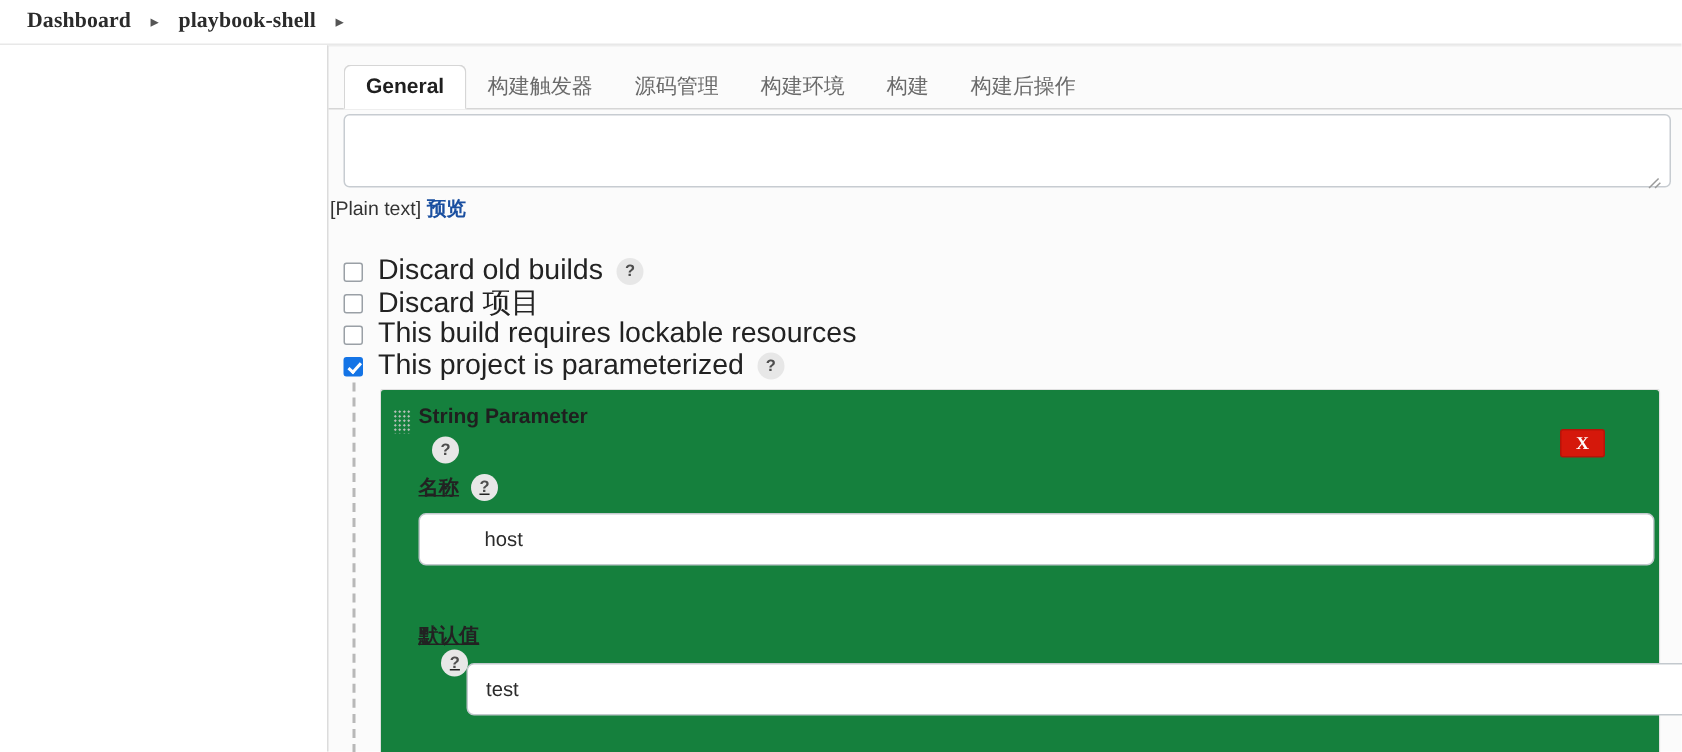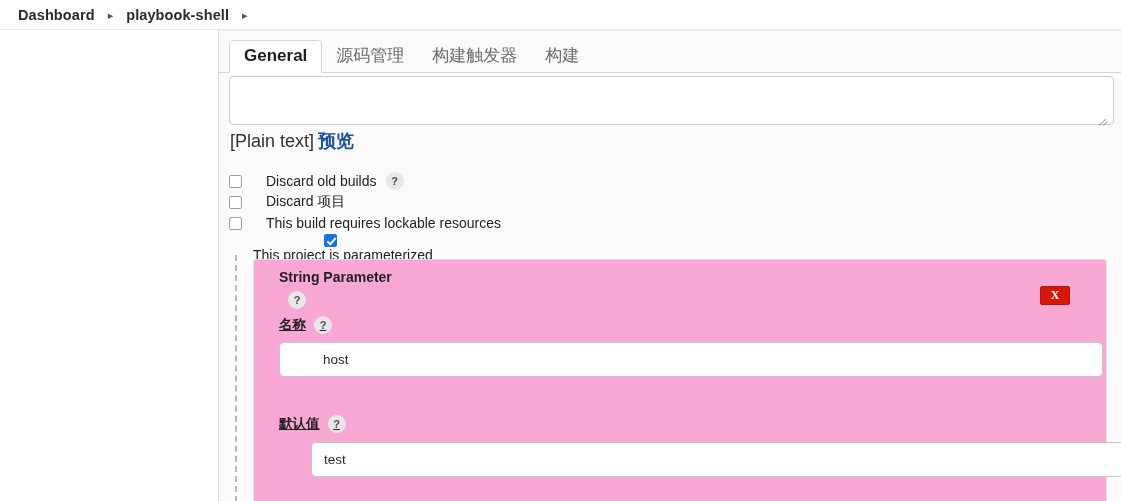--- a/index.html
+++ b/index.html
@@ -26,6 +26,7 @@
     color: #2b2b2b;
     letter-spacing: .1px;
     white-space: nowrap;
+    font-family: Liberation Serif, serif;
   }
   .crumb-sep {
     color: #555;

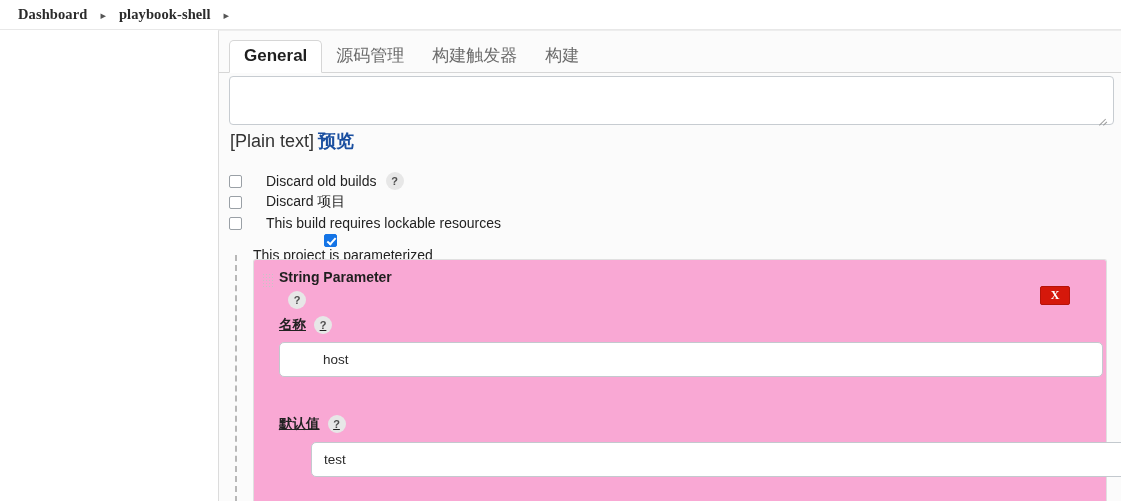--- a/index.html
+++ b/index.html
@@ -66,7 +66,7 @@
     border-bottom: 1px solid #d6d6d6;
   }
   .tab {
-    font-size: 17px;
+    font-size: 14px;
     color: #6a6a6a;
     padding: 7px 14px 8px 14px;
     line-height: 1;

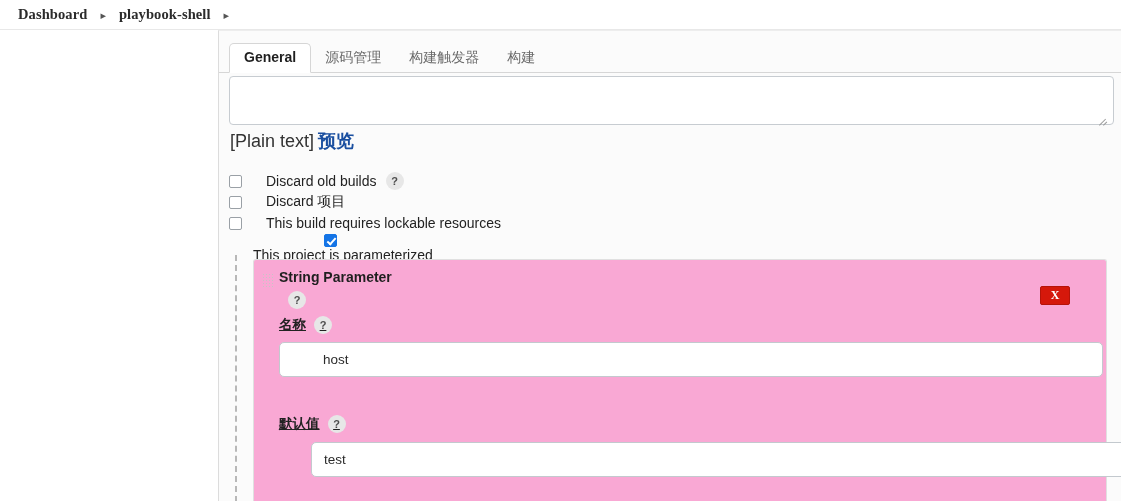--- a/index.html
+++ b/index.html
@@ -258,8 +258,8 @@
 
     <div id="tab-bar">
       <div class="tab active">General</div>
+      <div class="tab">构建触发器</div>
       <div class="tab">源码管理</div>
-      <div class="tab">构建触发器</div>
       <div class="tab">构建</div>
     </div>
 

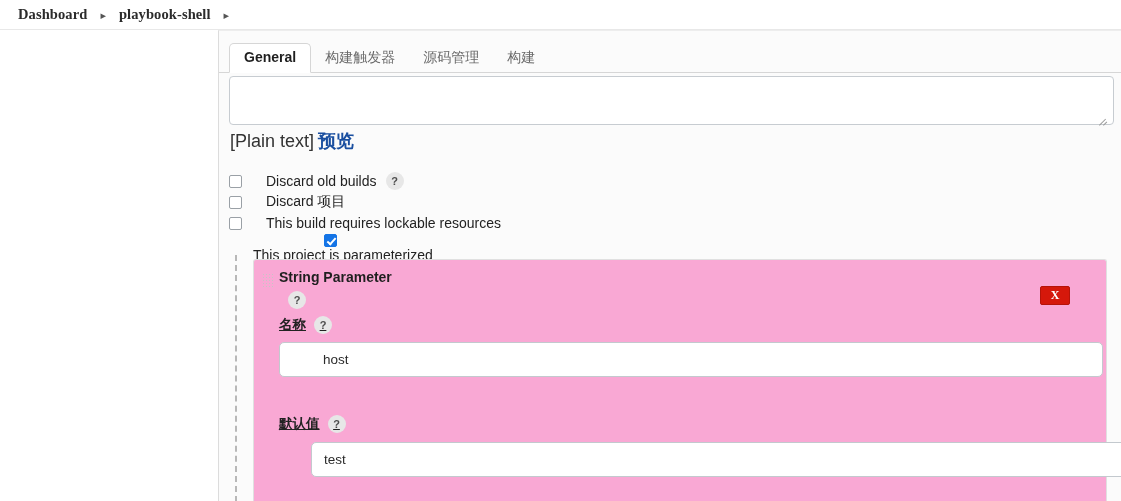--- a/index.html
+++ b/index.html
@@ -260,6 +260,7 @@
       <div class="tab active">General</div>
       <div class="tab">构建触发器</div>
       <div class="tab">源码管理</div>
+      <div class="tab">构建环境</div>
       <div class="tab">构建</div>
     </div>
 

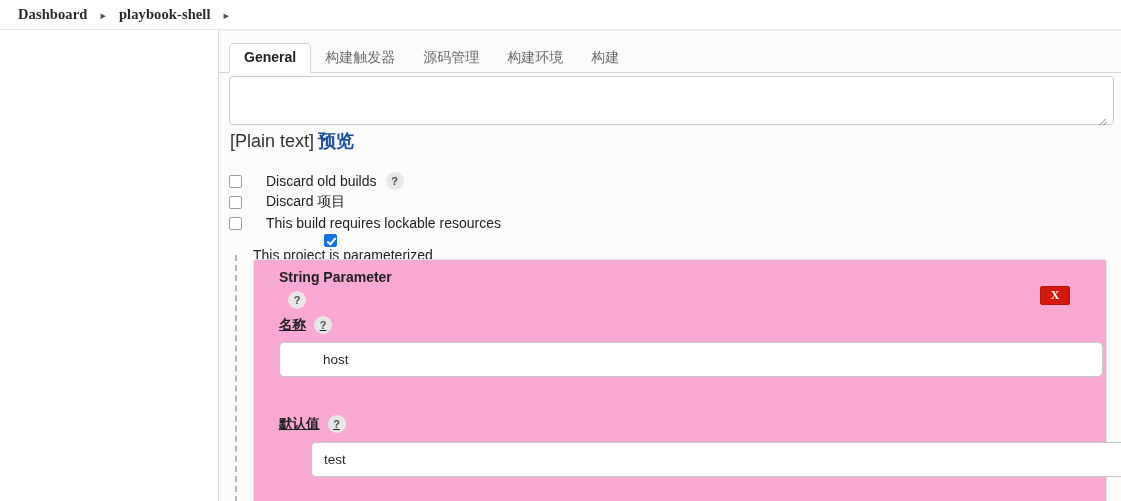--- a/index.html
+++ b/index.html
@@ -262,6 +262,7 @@
       <div class="tab">源码管理</div>
       <div class="tab">构建环境</div>
       <div class="tab">构建</div>
+      <div class="tab">构建后操作</div>
     </div>
 
     <textarea id="description-textarea" placeholder="" style=""></textarea>

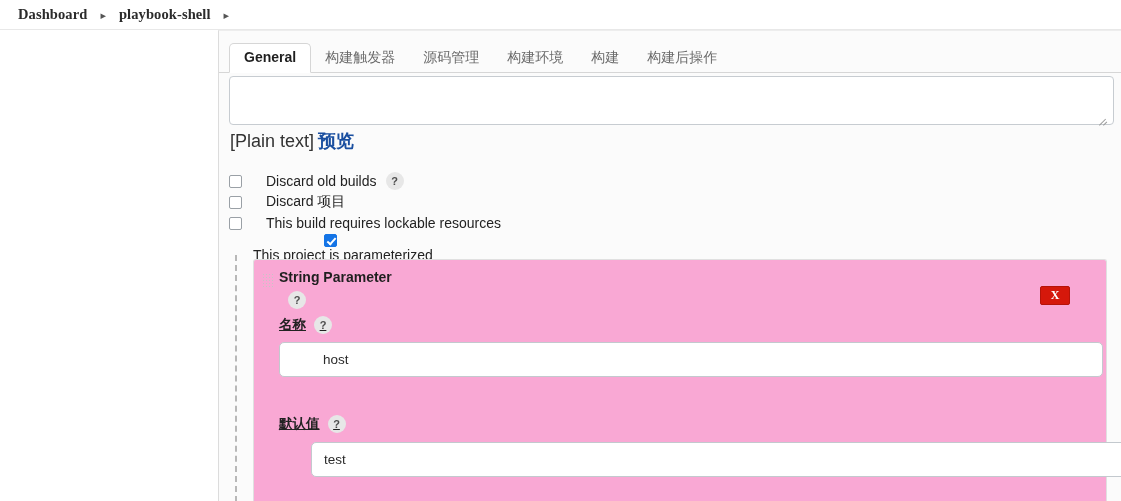--- a/index.html
+++ b/index.html
@@ -112,8 +112,8 @@
   }
 
   #markup-line {
-    position: absolute; left: 11px; top: 101px;
-    font-size: 18px; color: #333; line-height: 1;
+    position: absolute; left: 1px; top: 101px;
+    font-size: 13px; color: #333; line-height: 1;
     white-space: nowrap;
   }
   #preview-link {

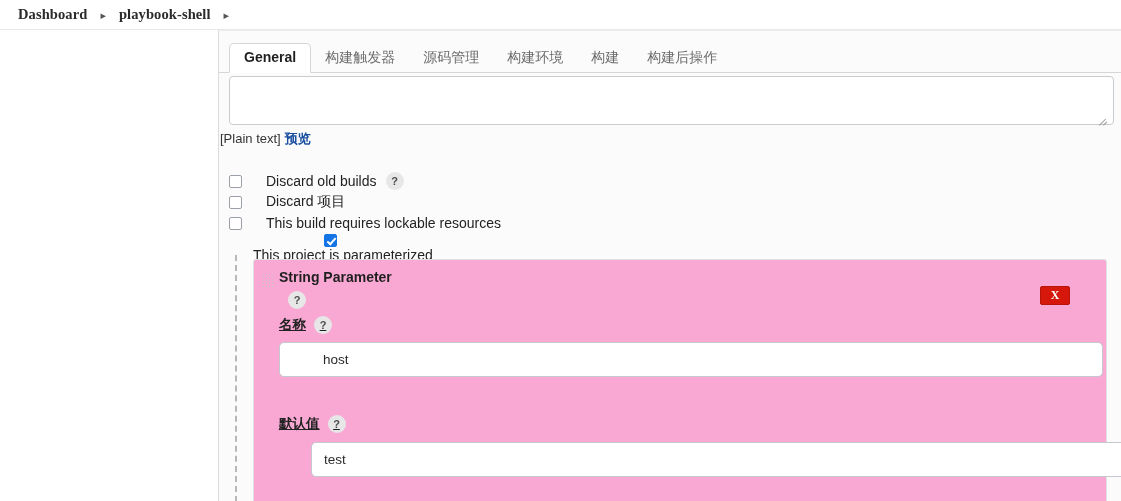--- a/index.html
+++ b/index.html
@@ -152,9 +152,9 @@
     transform: rotate(42deg);
   }
   .cb-label {
-    font-size: 14px;
+    font-size: 19px;
     color: #222;
-    margin-left: 24px;
+    margin-left: 10px;
     white-space: nowrap;
   }
   .help {

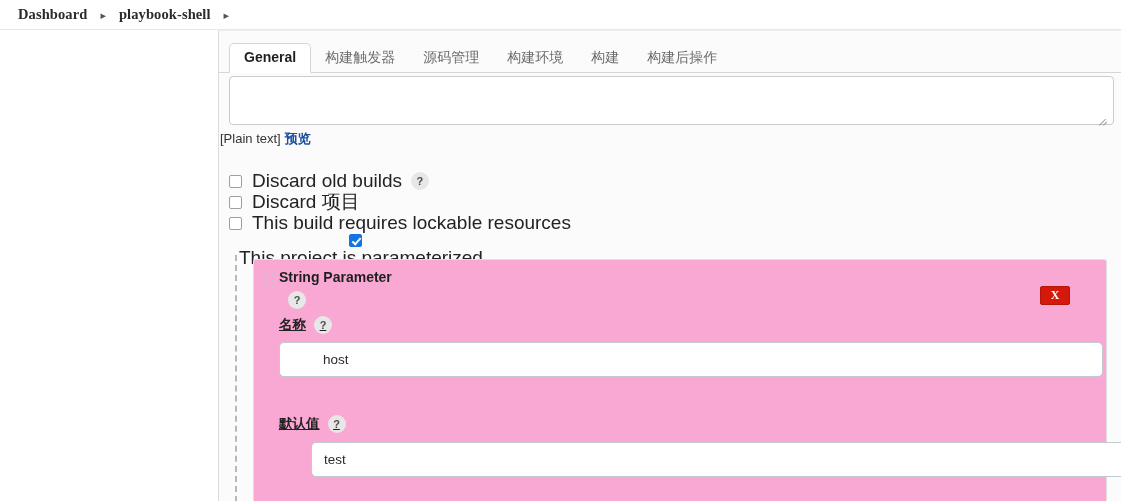--- a/index.html
+++ b/index.html
@@ -291,7 +291,7 @@
       <span class="cb-label">This build requires lockable resources</span>
     </div>
 
-    <div class="cb-row" style="top:203px;flex-direction:column;">
+    <div class="cb-row" style="top:203px;">
       <span class="cb checked"></span>
       <span class="cb-label">This project is parameterized</span>
       <span class="help">?</span>

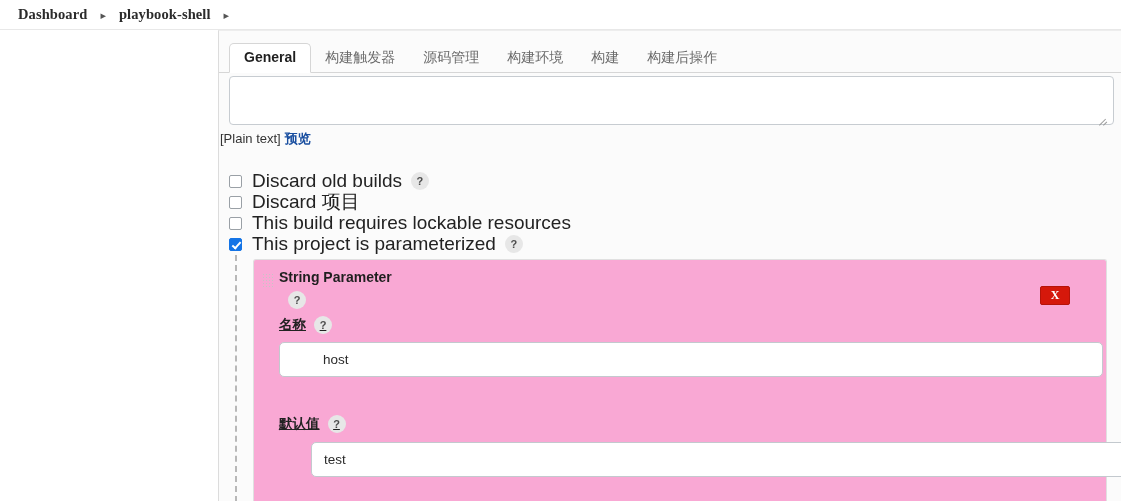--- a/index.html
+++ b/index.html
@@ -183,7 +183,7 @@
     position: absolute;
     left: 34px; top: 228px;
     width: 854px; height: 243px;
-    background: #f9a8d4;
+    background: #15803d;
     border: 1px solid #e0e0e0;
     border-bottom: none;
     border-radius: 3px 3px 0 0;

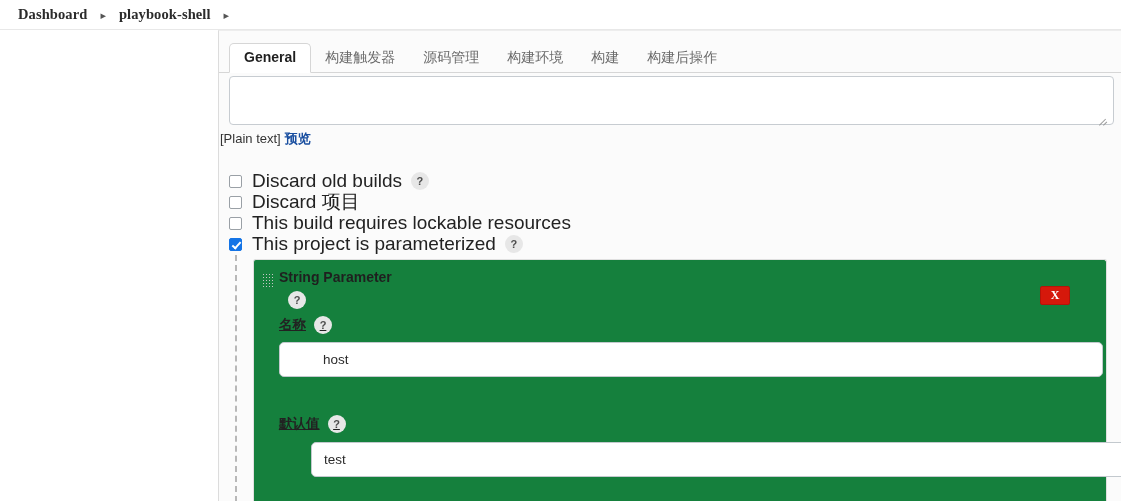--- a/index.html
+++ b/index.html
@@ -310,7 +310,7 @@
       </div>
       <input class="text-input" style="left: 25px; top: 82px; padding-left: 43px;" type="text" value="host">
 
-      <div class="field-label" style="left:25px; top:155px;">
+      <div class="field-label" style="left:25px; top:155px;flex-direction:column;">
         <span>默认值</span>
         <span class="help">?</span>
       </div>

